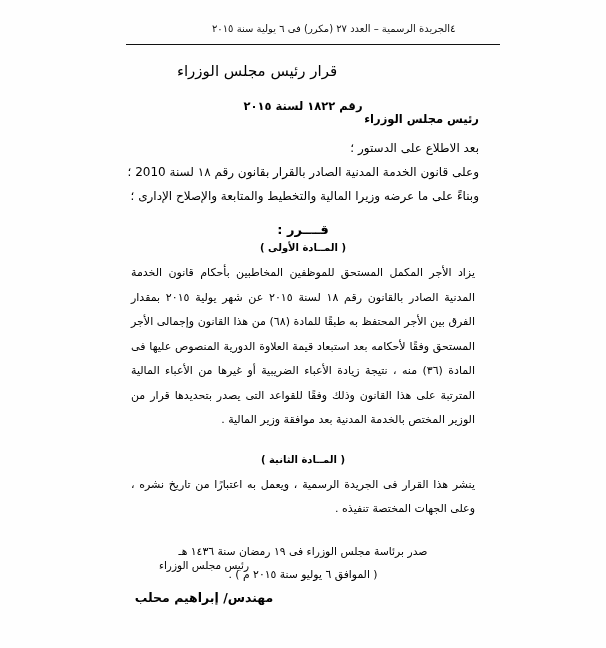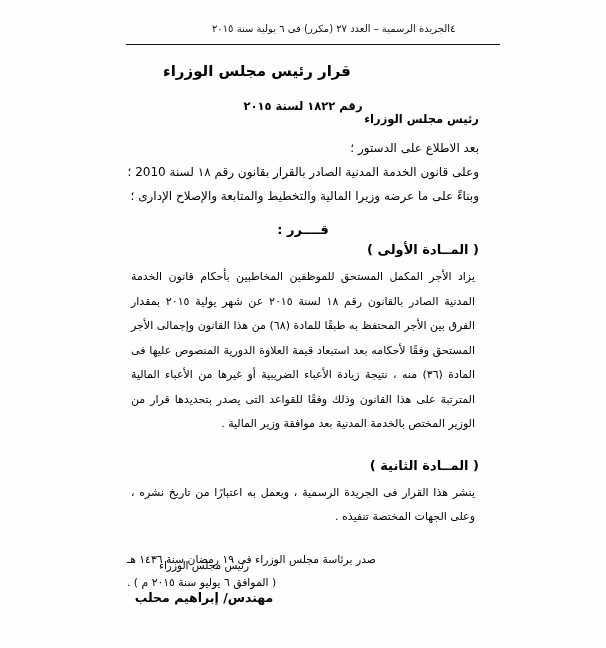--- a/index.html
+++ b/index.html
@@ -71,7 +71,7 @@
     width: 514px;
     text-align: center;
     font-size: 15px;
-    font-weight: bold;
+    font-weight: normal;
     letter-spacing: 0.3px;
     direction: rtl;
   }

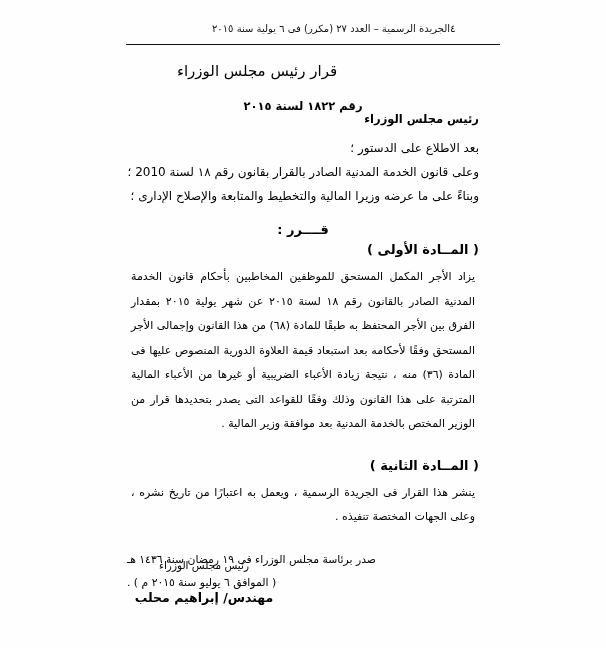--- a/index.html
+++ b/index.html
@@ -127,7 +127,8 @@
   }
 
   .article-heading {
-    font-size: 13px;
+    text-align: center;
+    font-size: 10px;
     font-weight: bold;
     margin: 5px 0 8px 0;
     direction: rtl;

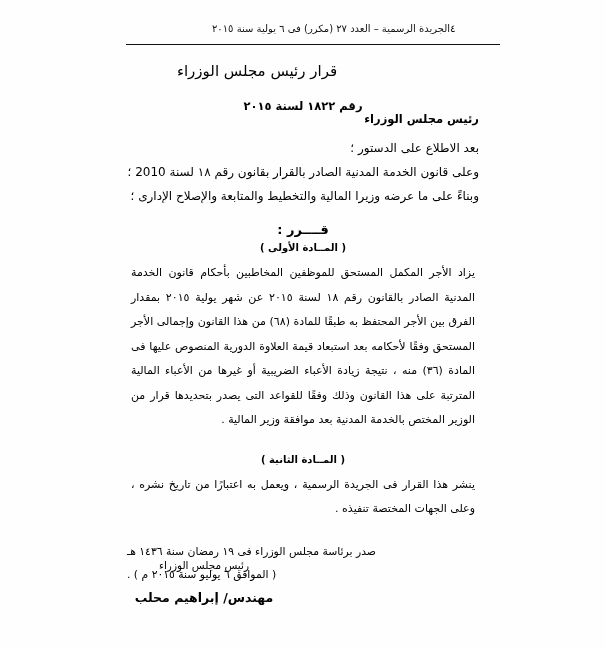--- a/index.html
+++ b/index.html
@@ -152,7 +152,7 @@
   
   .dateline {
     margin-top: 18px;
-    text-align: left;
+    text-align: center;
     direction: rtl;
   }
   .dateline div {

